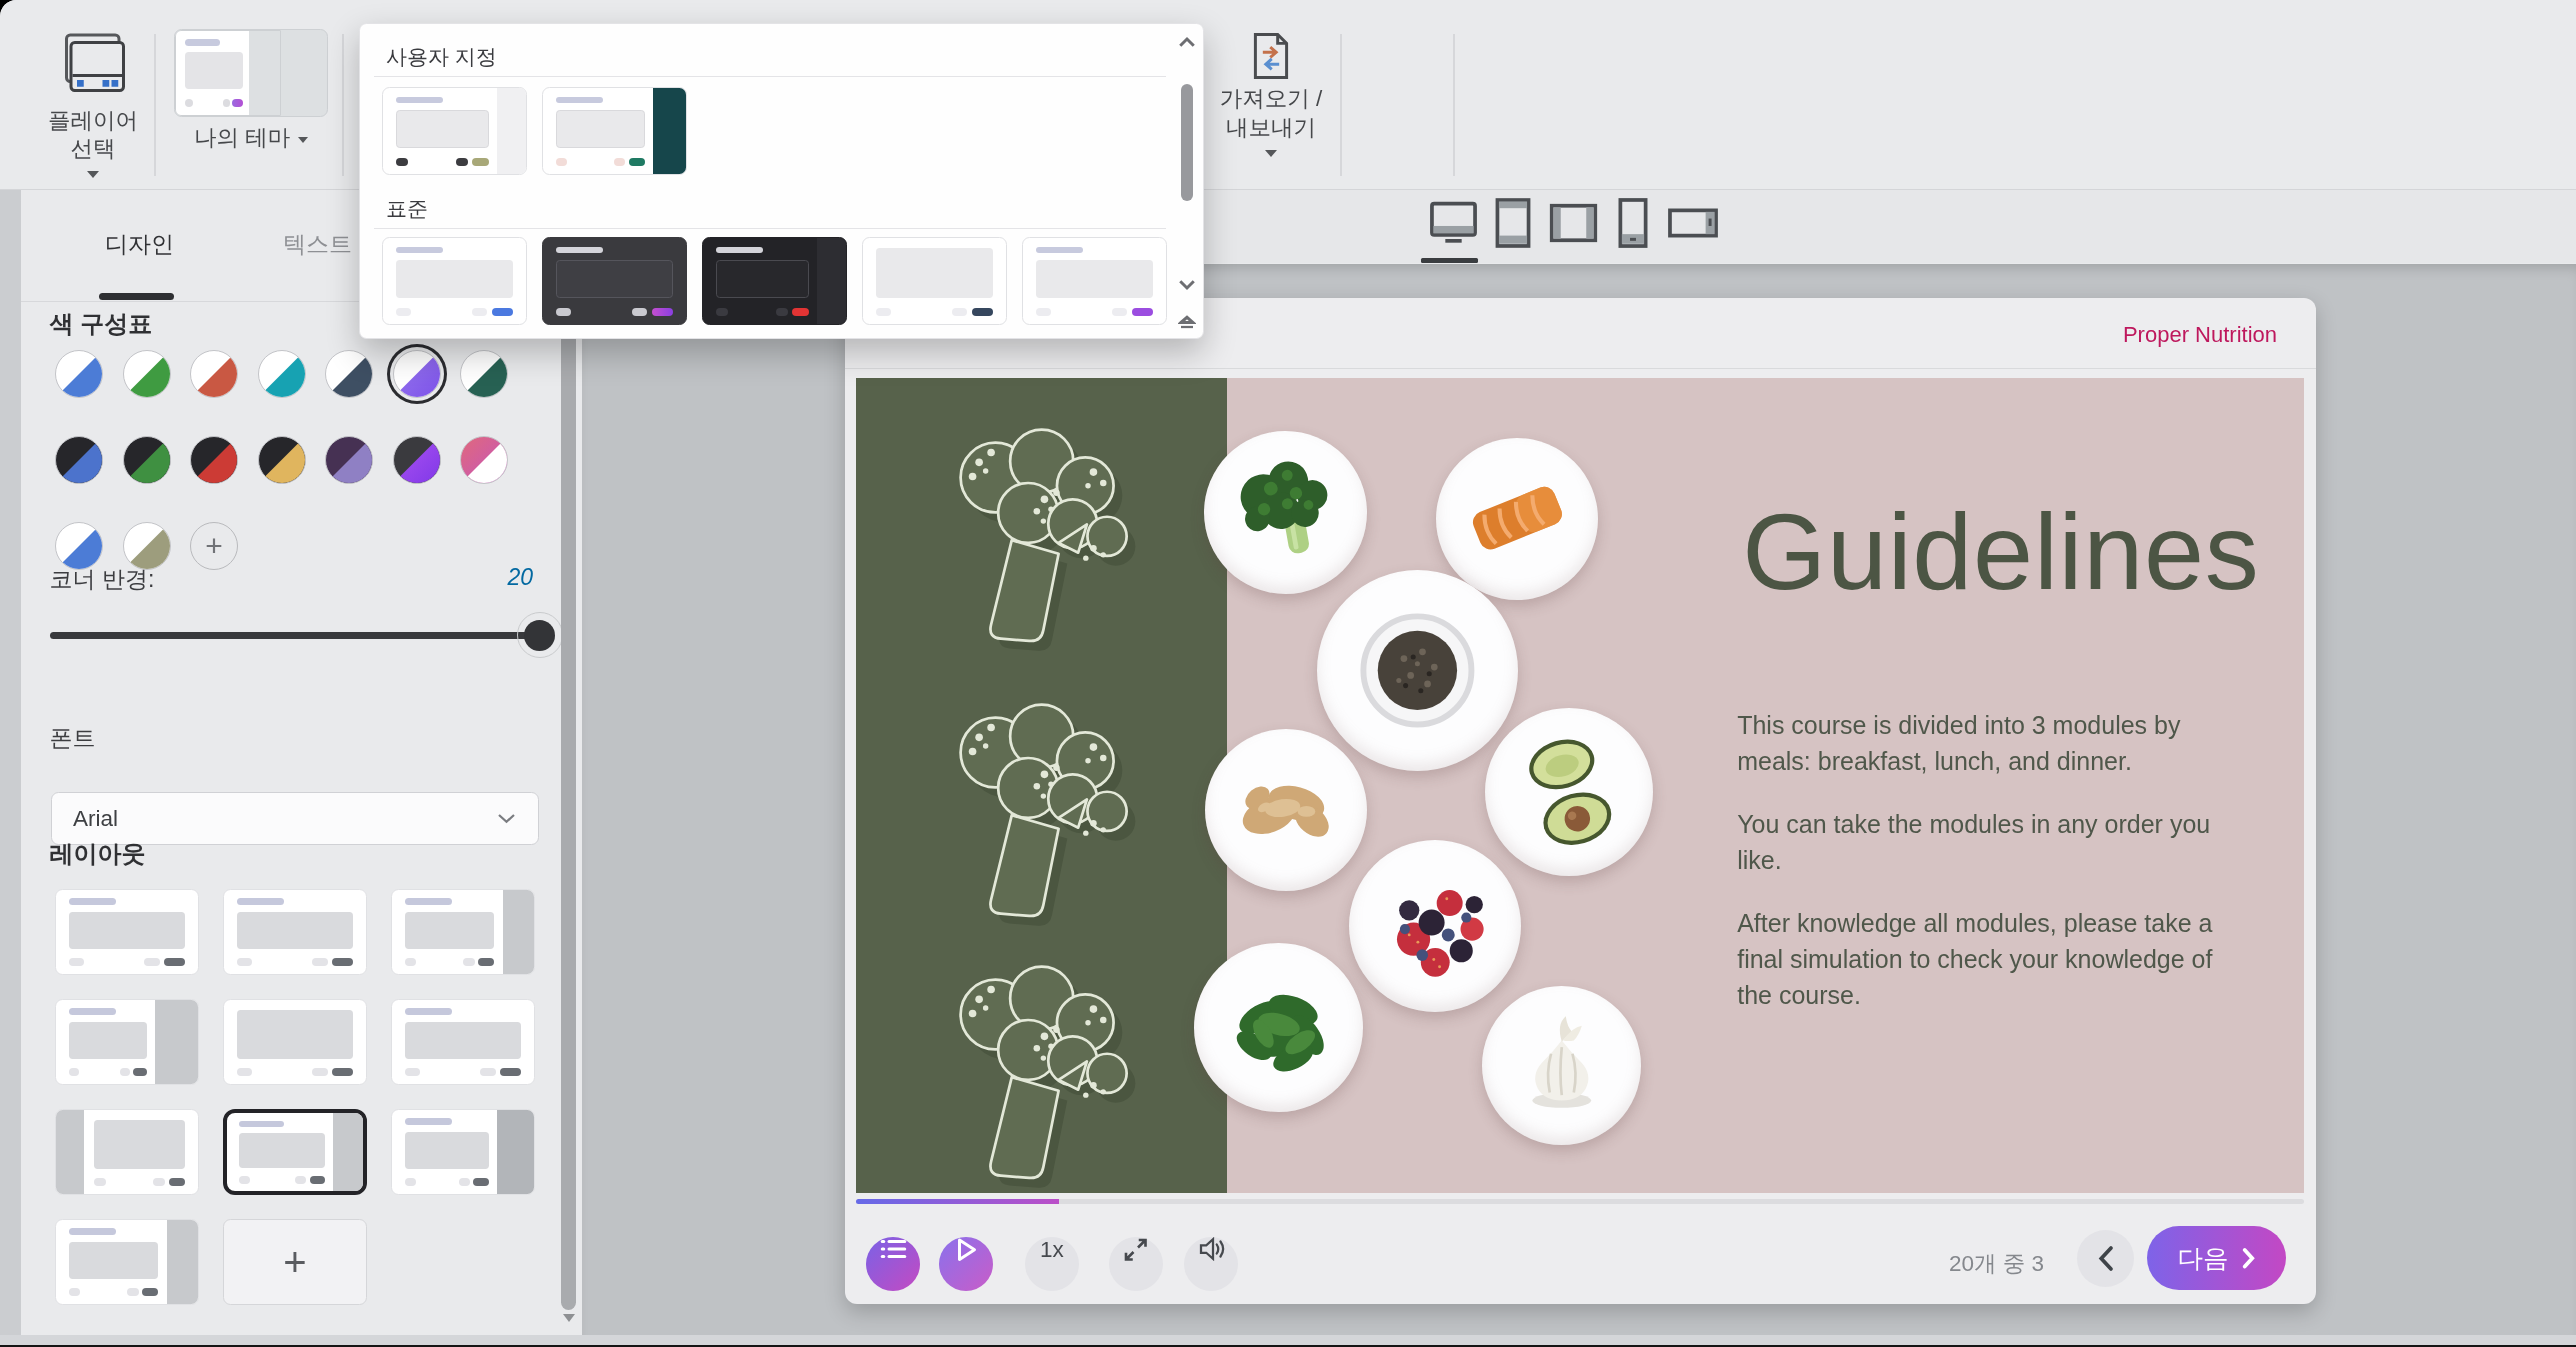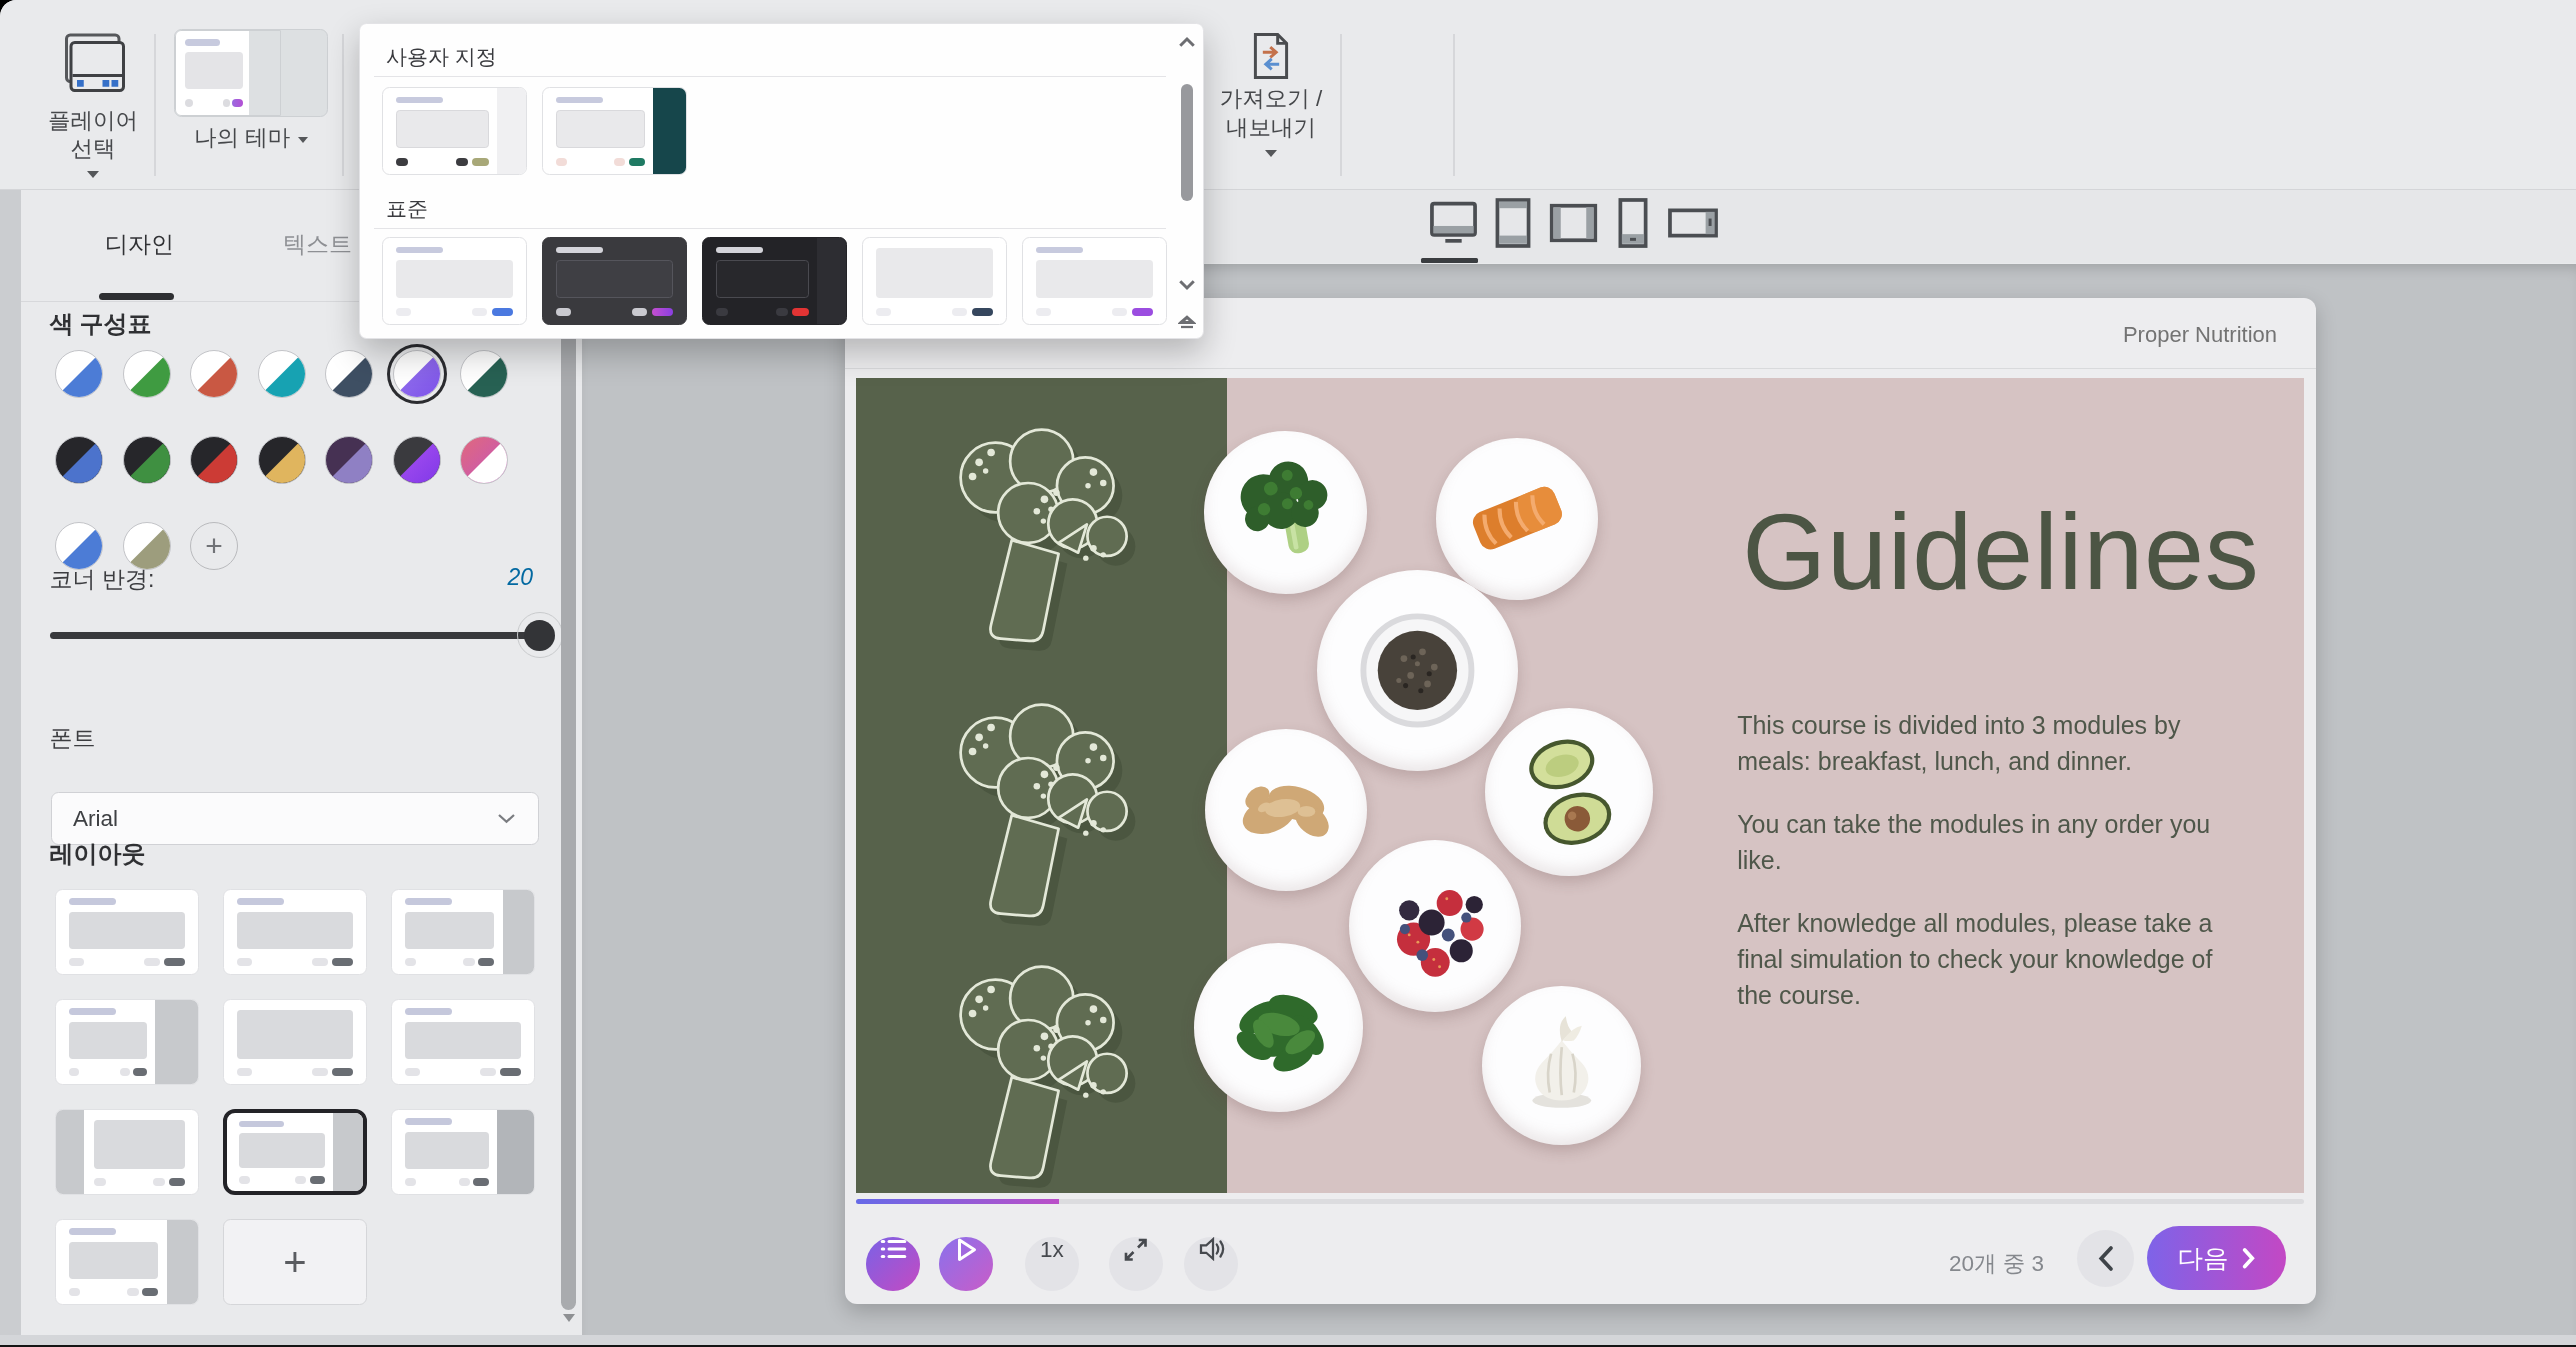--- a/index.html
+++ b/index.html
@@ -43,7 +43,7 @@
   .tab.active{color:#303134;}
   .tab-underline{position:absolute;left:78px;top:103px;width:75px;height:6.7px;border-radius:3.7px;background:#2e2f32;}
   .tabs-div{position:absolute;left:0;right:0;top:111px;height:0.7px;background:#d7d8db;}
-  .side-label{position:absolute;font-size:24px;font-weight:bold;color:#2f3033;font-family:Liberation Serif, serif;}
+  .side-label{position:absolute;font-size:24px;font-weight:bold;color:#2f3033;}
   .small-label{position:absolute;font-size:23px;color:#3c3d40;}
   #swatch-grid{position:absolute;left:34px;top:160px;display:grid;grid-template-columns:repeat(7,48px);column-gap:19.5px;row-gap:38px;}
   .swatch{position:relative;width:48px;height:48px;border-radius:50%;overflow:hidden;border:0.7px solid #c3c4c8;}

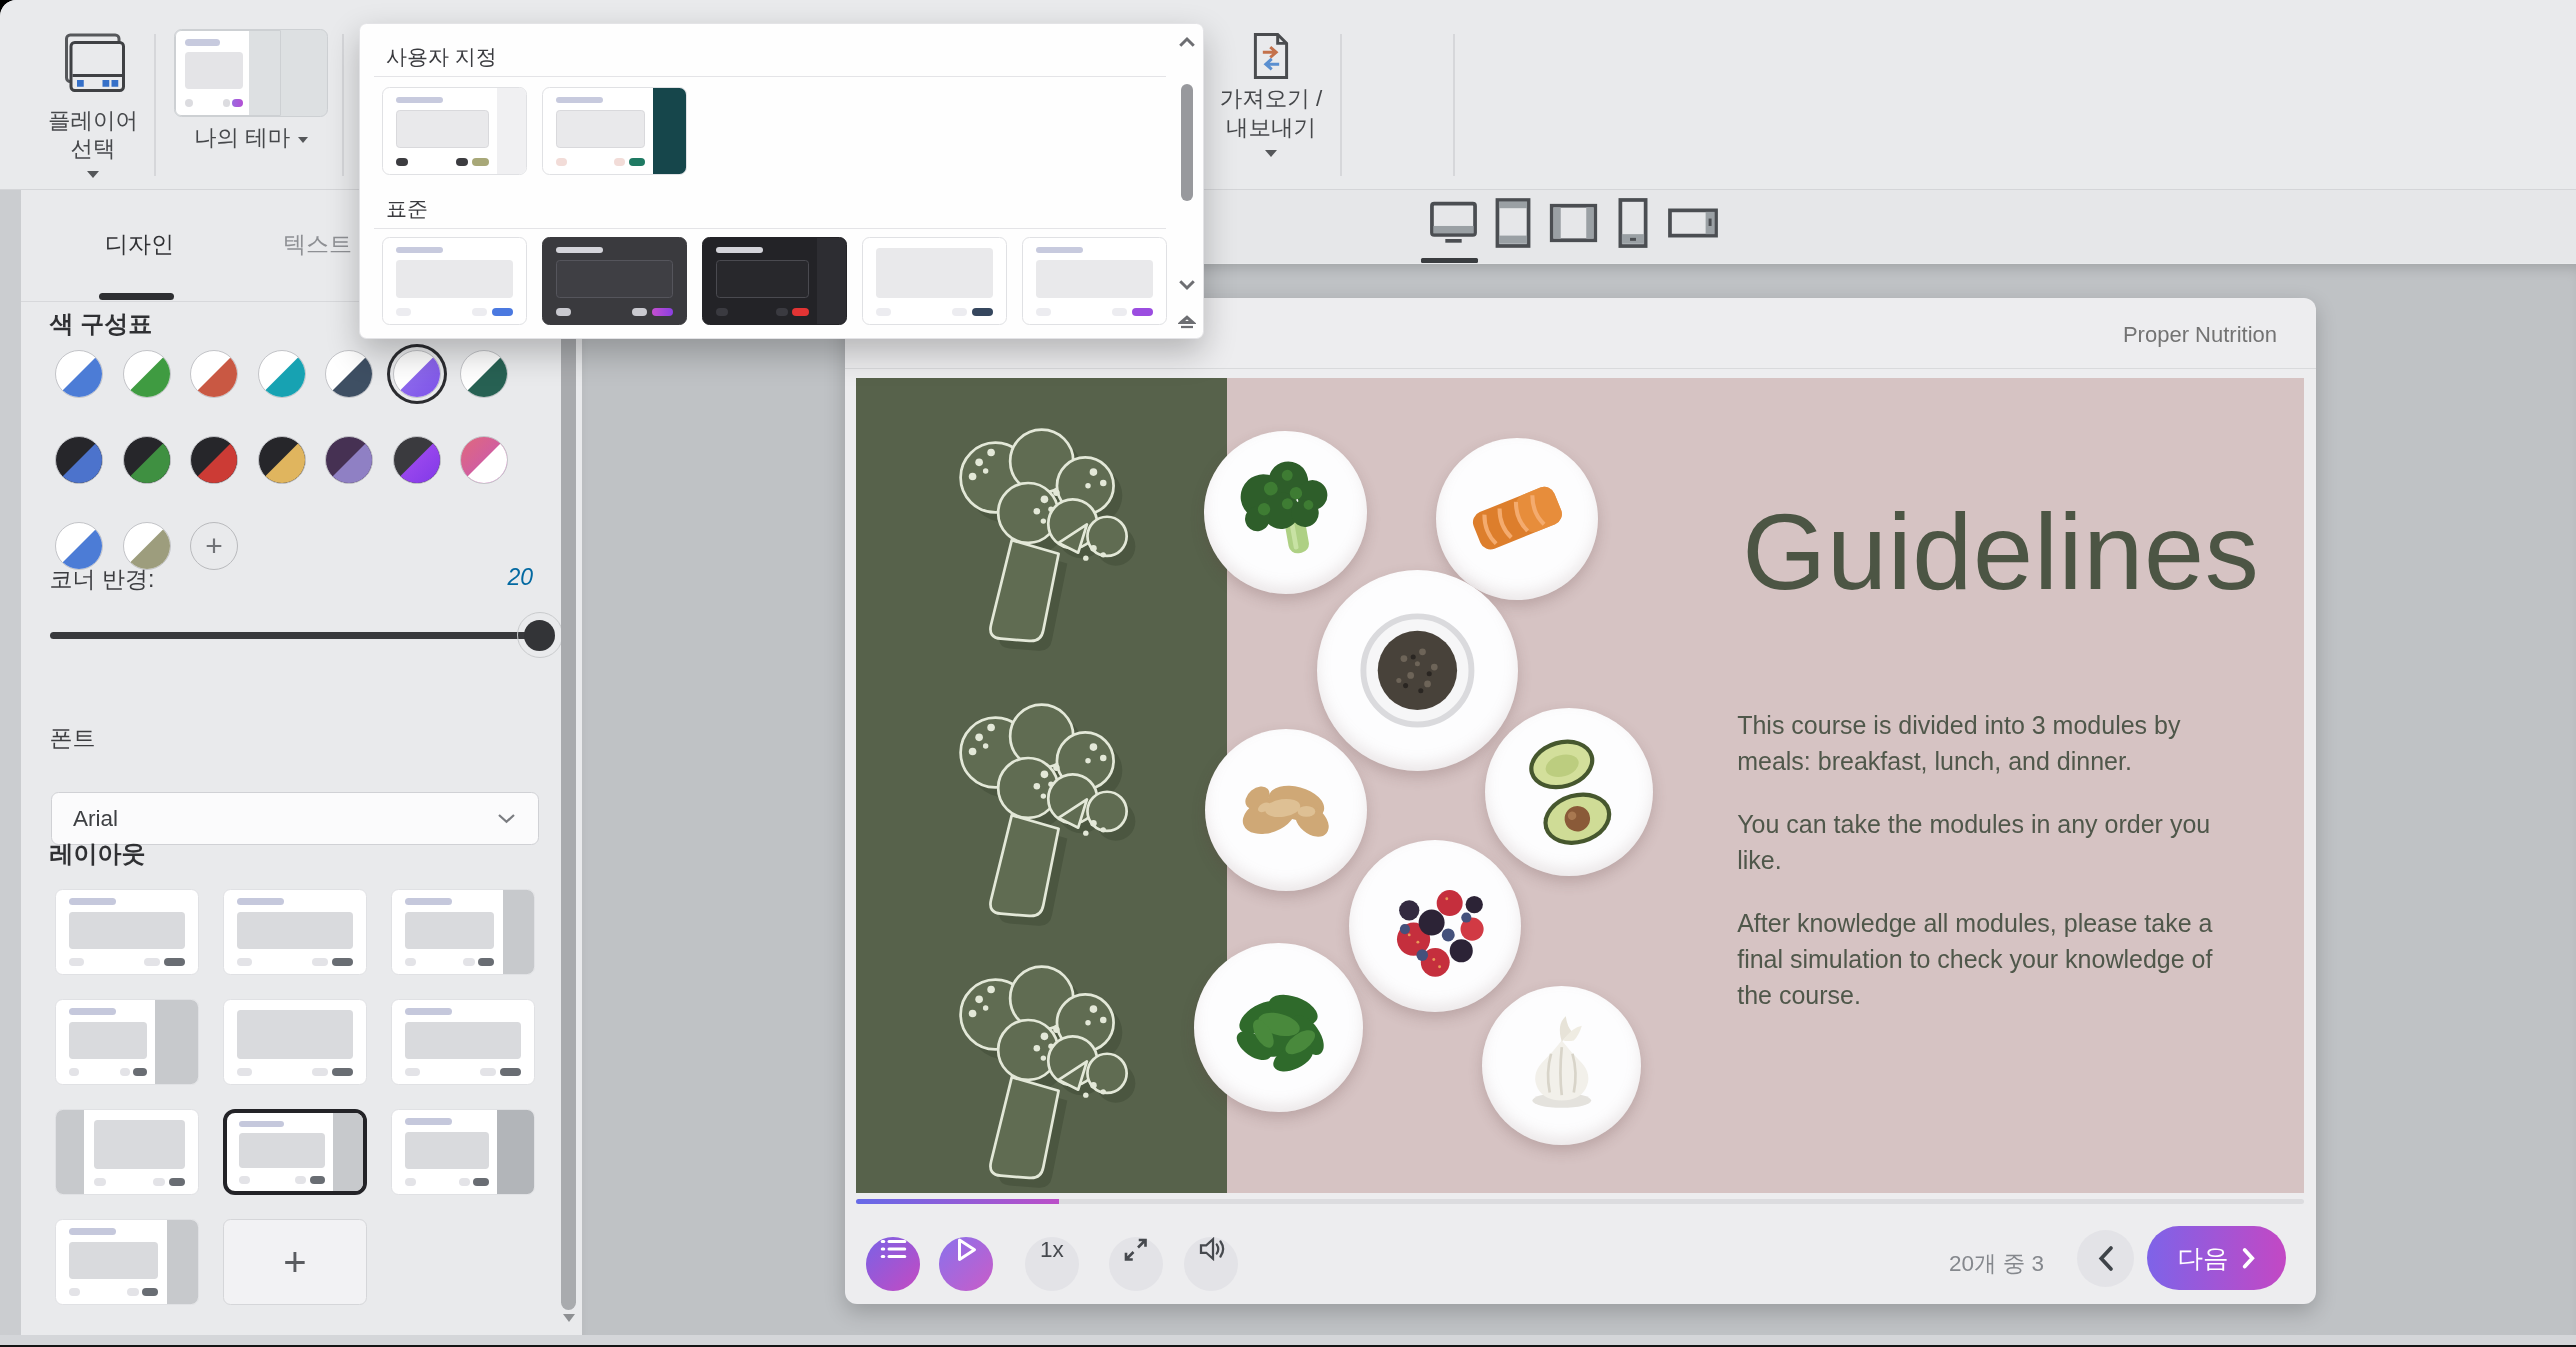--- a/index.html
+++ b/index.html
@@ -70,7 +70,7 @@
 
   
   .preview-card{position:absolute;left:263px;top:34px;width:1471px;height:1006px;background:#ededef;border-radius:12px;box-shadow:0 7.5px 21px rgba(0,0,0,.20);}
-  .course-title{position:absolute;right:39px;top:24px;font-size:22px;color:#737373;}
+  .course-title{position:absolute;right:39px;top:24px;font-size:22px;color:#be185d;}
   .card-div{position:absolute;left:0;right:0;top:70px;height:0.7px;background:#d9dadc;}
   .slide{position:absolute;left:11.2px;top:80px;width:1448px;height:815px;background:#d6c3c3;overflow:hidden;}
   .green-panel{position:absolute;left:0;top:0;width:371px;height:815px;background:#57624b;overflow:hidden;}

